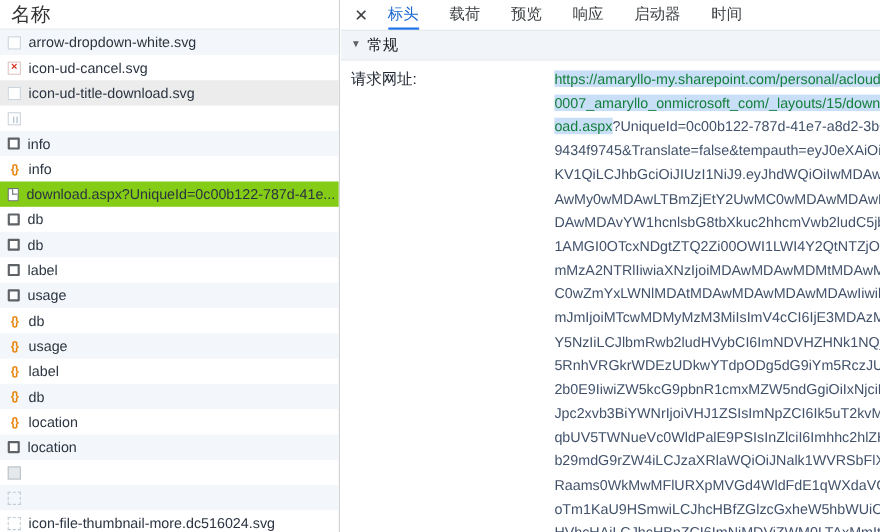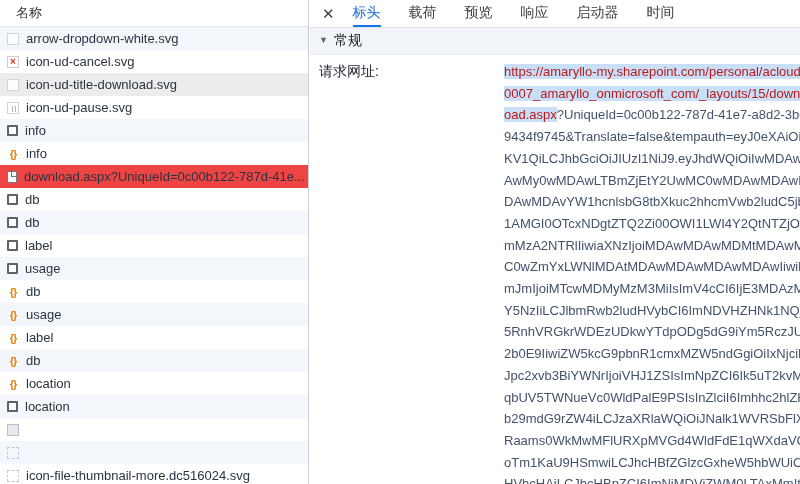--- a/index.html
+++ b/index.html
@@ -10,8 +10,8 @@
   
   .left { position:absolute; left:0; top:0; width:309px; height:484px;
     border-right:1px solid #cfcfcf; background:#fff; overflow:hidden; }
-  .list-header { height:27px; display:flex; align-items:center; padding-left:16px;
-    font-size:13px; color:#333; border-bottom:1px solid #e0e3e7; background:#fff; }
+  .list-header { height:27px; display:flex; align-items:center; padding-left:10px;
+    font-size:18px; color:#333; border-bottom:1px solid #e0e3e7; background:#fff; }
   .rows { width:100%; }
   .row { height:23px; display:flex; align-items:center; padding-left:7px;
     font-size:13px; color:#2b3440; white-space:nowrap; overflow:hidden; cursor:default; }

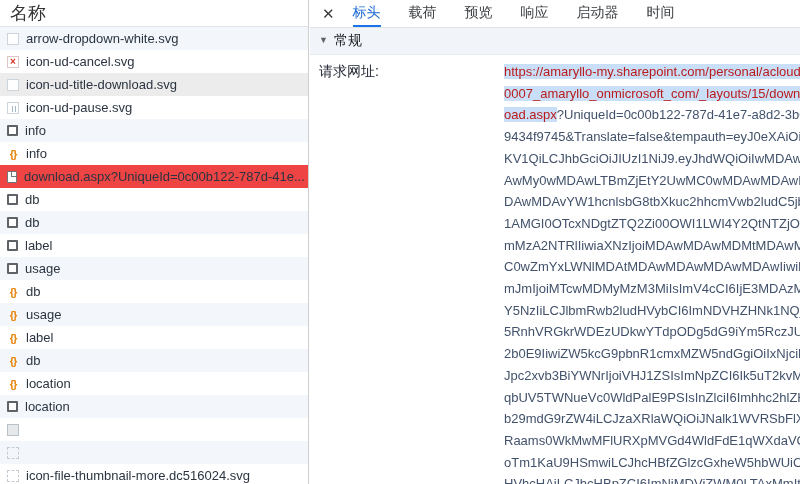--- a/index.html
+++ b/index.html
@@ -59,7 +59,7 @@
   .k { width:185px; flex:none; font-size:14px; color:#212733; line-height:21.7px; }
   .v { flex:none; font-size:13px; color:#42526b; line-height:21.7px; }
   .v .line { white-space:pre; }
-  .v .sel { background:#c9def7; color:#b91c1c; }
+  .v .sel { background:#c9def7; color:#15803d; }
 </style>
 </head>
 <body>

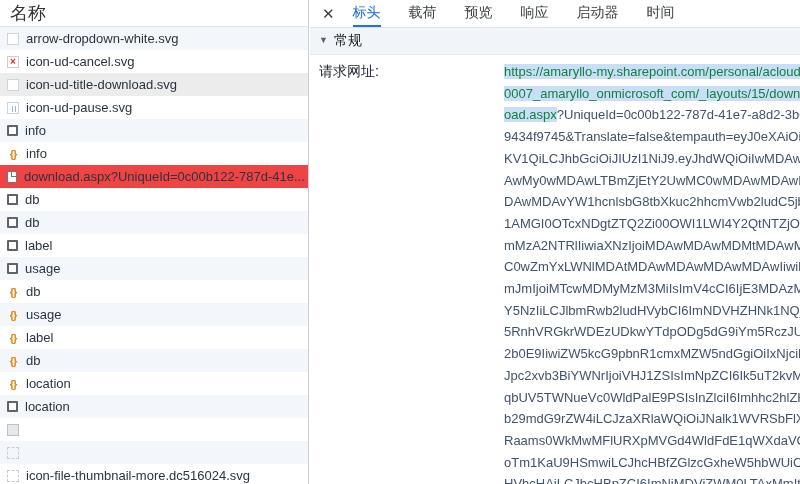--- a/index.html
+++ b/index.html
@@ -88,7 +88,6 @@
 
   <div class="row">
     <span class="ic ic-image-pause"></span>
-    <span class="label">icon-ud-pause.svg</span>
   </div>
 
   <div class="row">

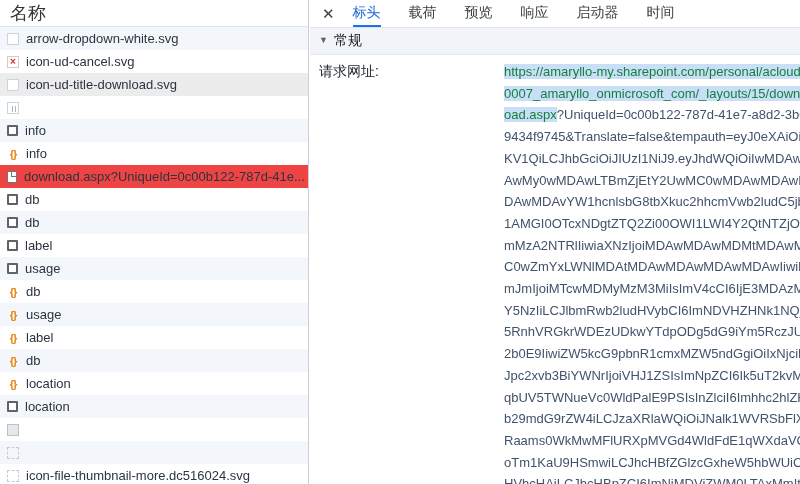--- a/index.html
+++ b/index.html
@@ -17,7 +17,7 @@
     font-size:13px; color:#2b3440; white-space:nowrap; overflow:hidden; cursor:default; }
   .row:nth-child(odd) { background:#f3f7fb; }
   .row.hover { background:#ececec;text-align:center; }
-  .row.selected { background:#ef4444;align-items:center; }
+  .row.selected { background:#84cc16;align-items:center; }
   .row .label { overflow:hidden; text-overflow:ellipsis; }
 
   

